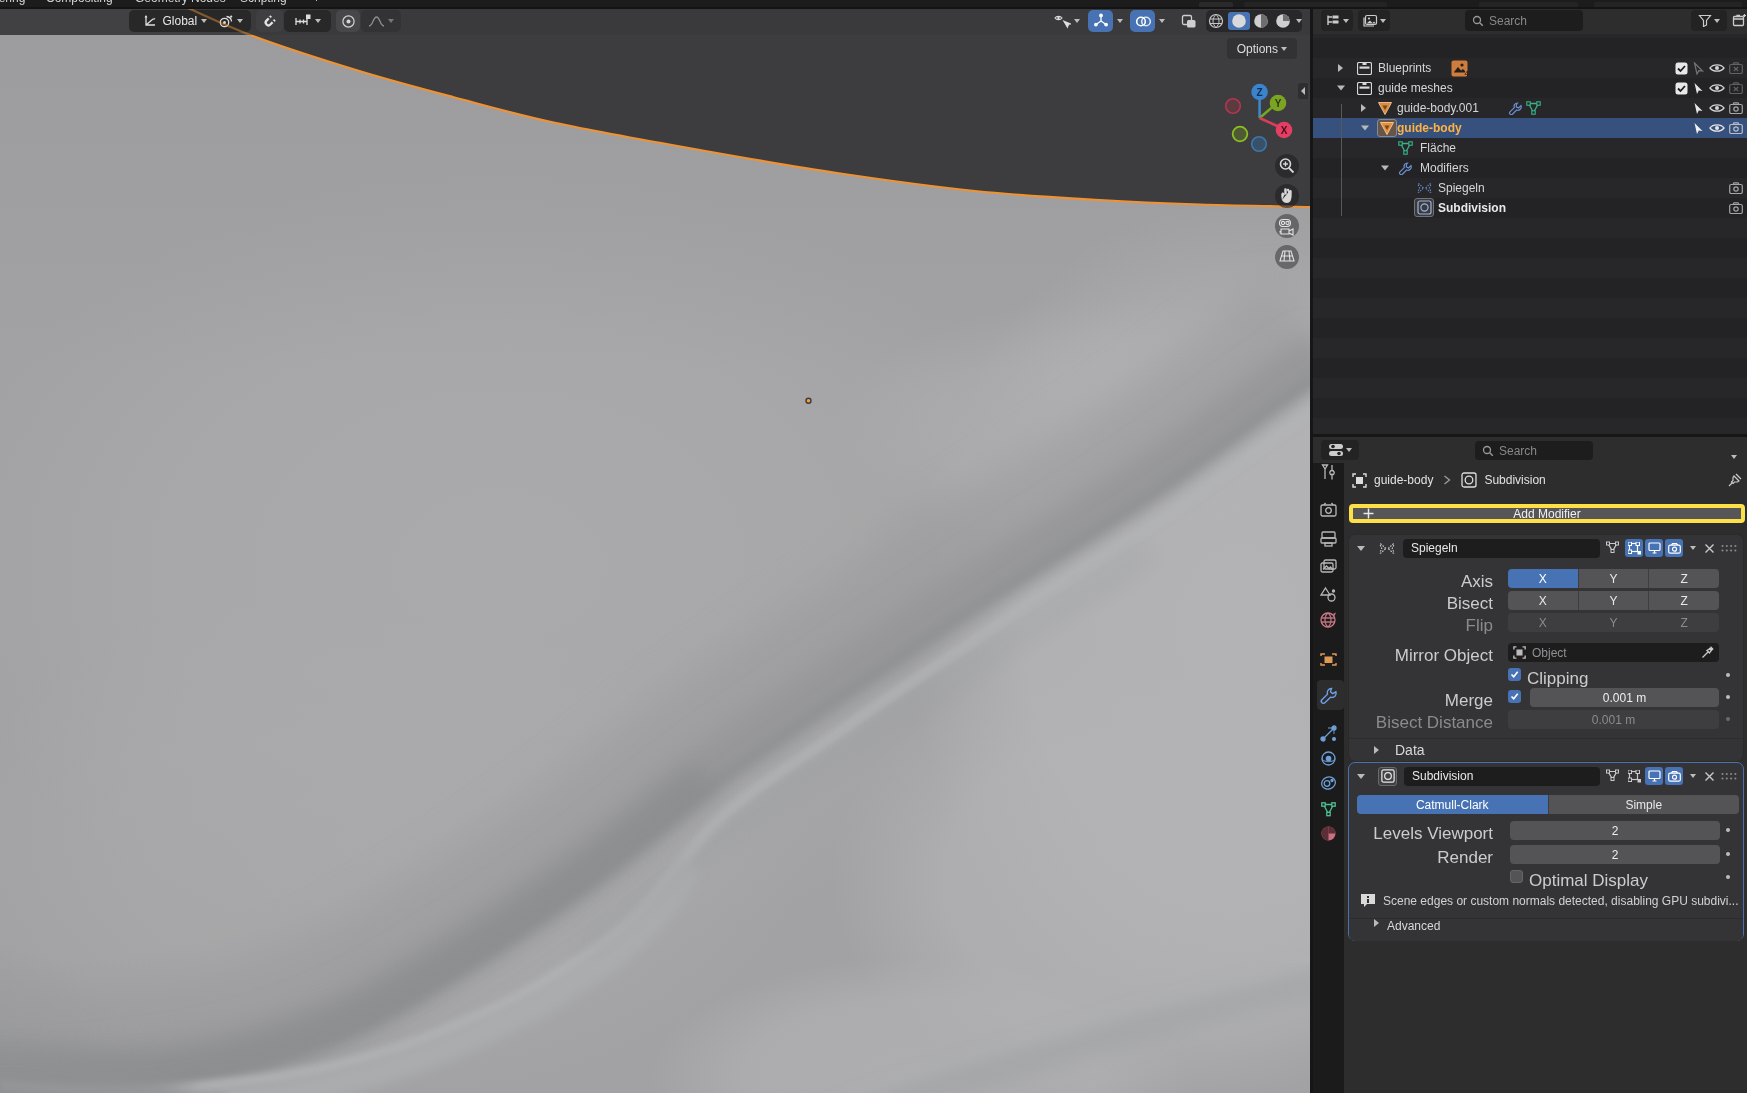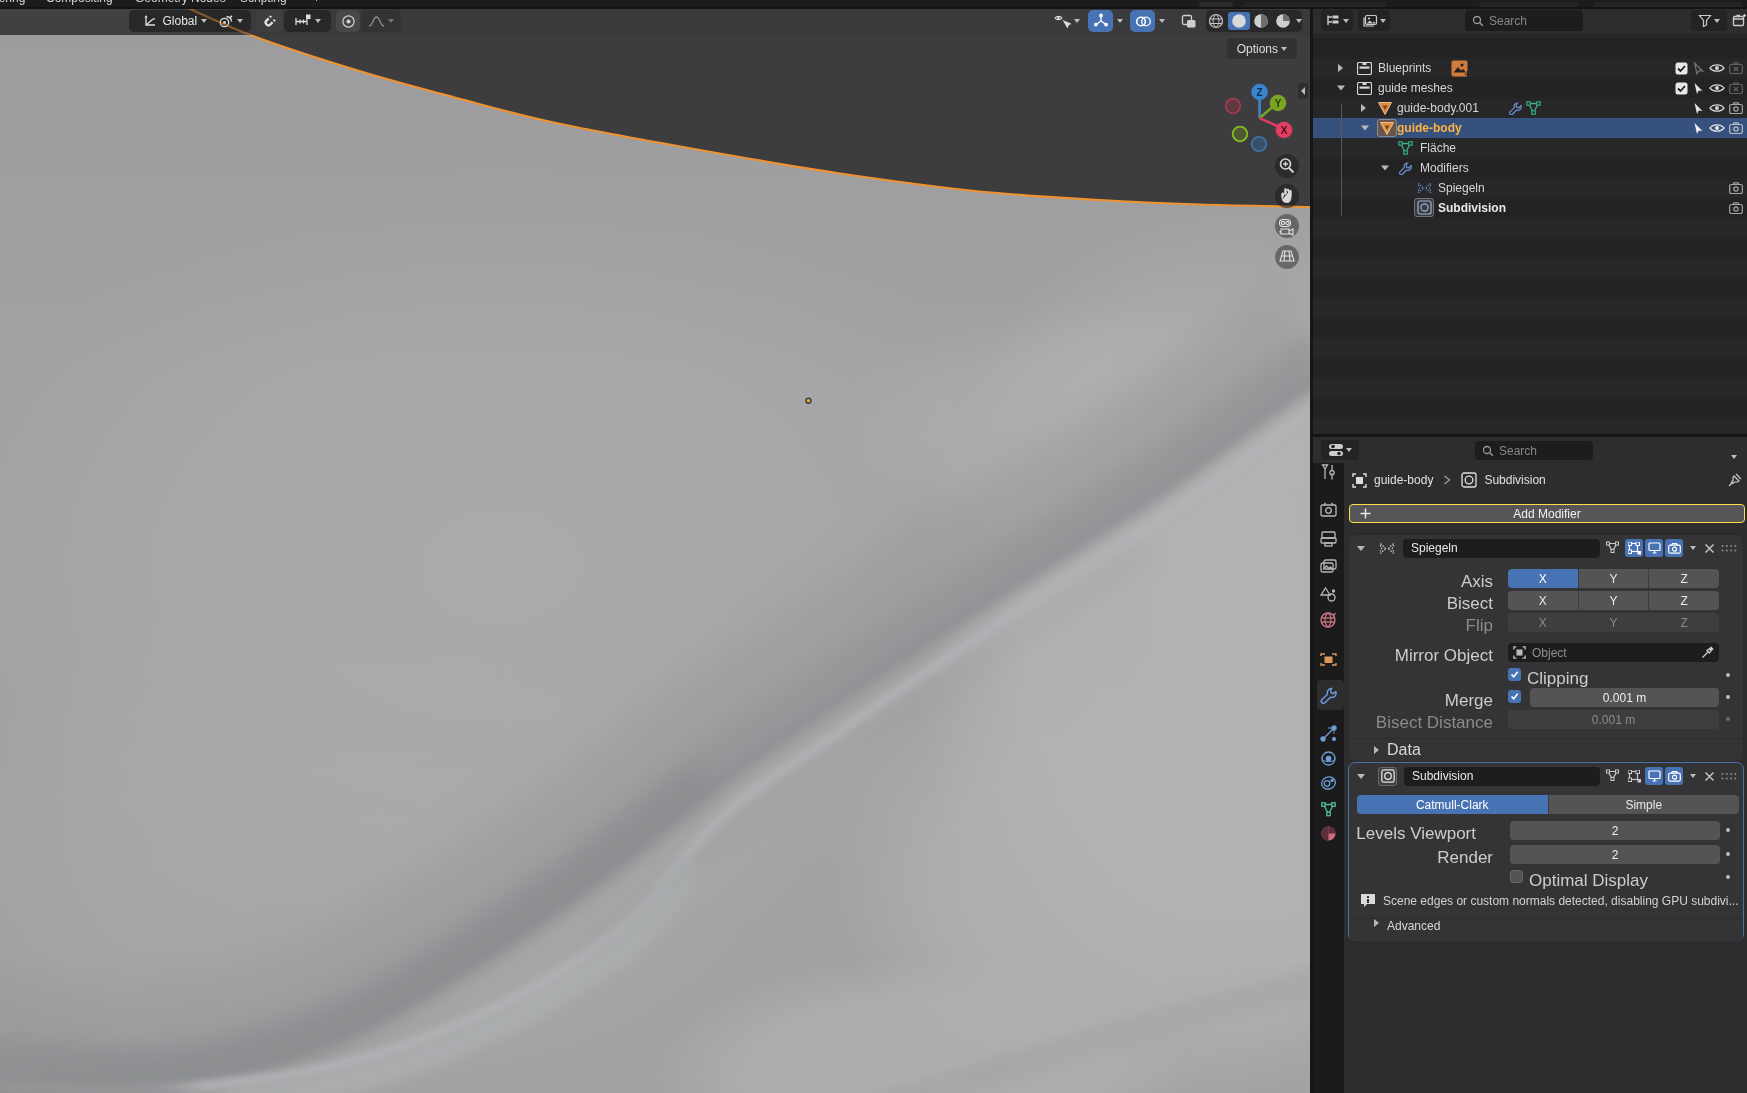--- a/index.html
+++ b/index.html
@@ -585,7 +585,7 @@
         </svg>
  </div>
 
- <div class="abs" style="left:36px;top:67px;width:396px;height:19px;background:#565658;border-radius:4px;color:#f0f0f0;font-size:12px;display:flex;align-items:center;justify-content:center;border:1px solid #fde047">
+ <div class="abs" style="left:36px;top:67px;width:396px;height:19px;background:#565658;border-radius:4px;color:#f0f0f0;font-size:12px;display:flex;align-items:center;justify-content:center;border:4px solid #fde047">
   <svg class="abs" width="11" height="11" viewBox="0 0 11 11" style="left:10px">
           <path d="M5.5 0.5 v10 M0.5 5.5 h10" stroke="#e8e8e8" stroke-width="1.5"></path>
         </svg>

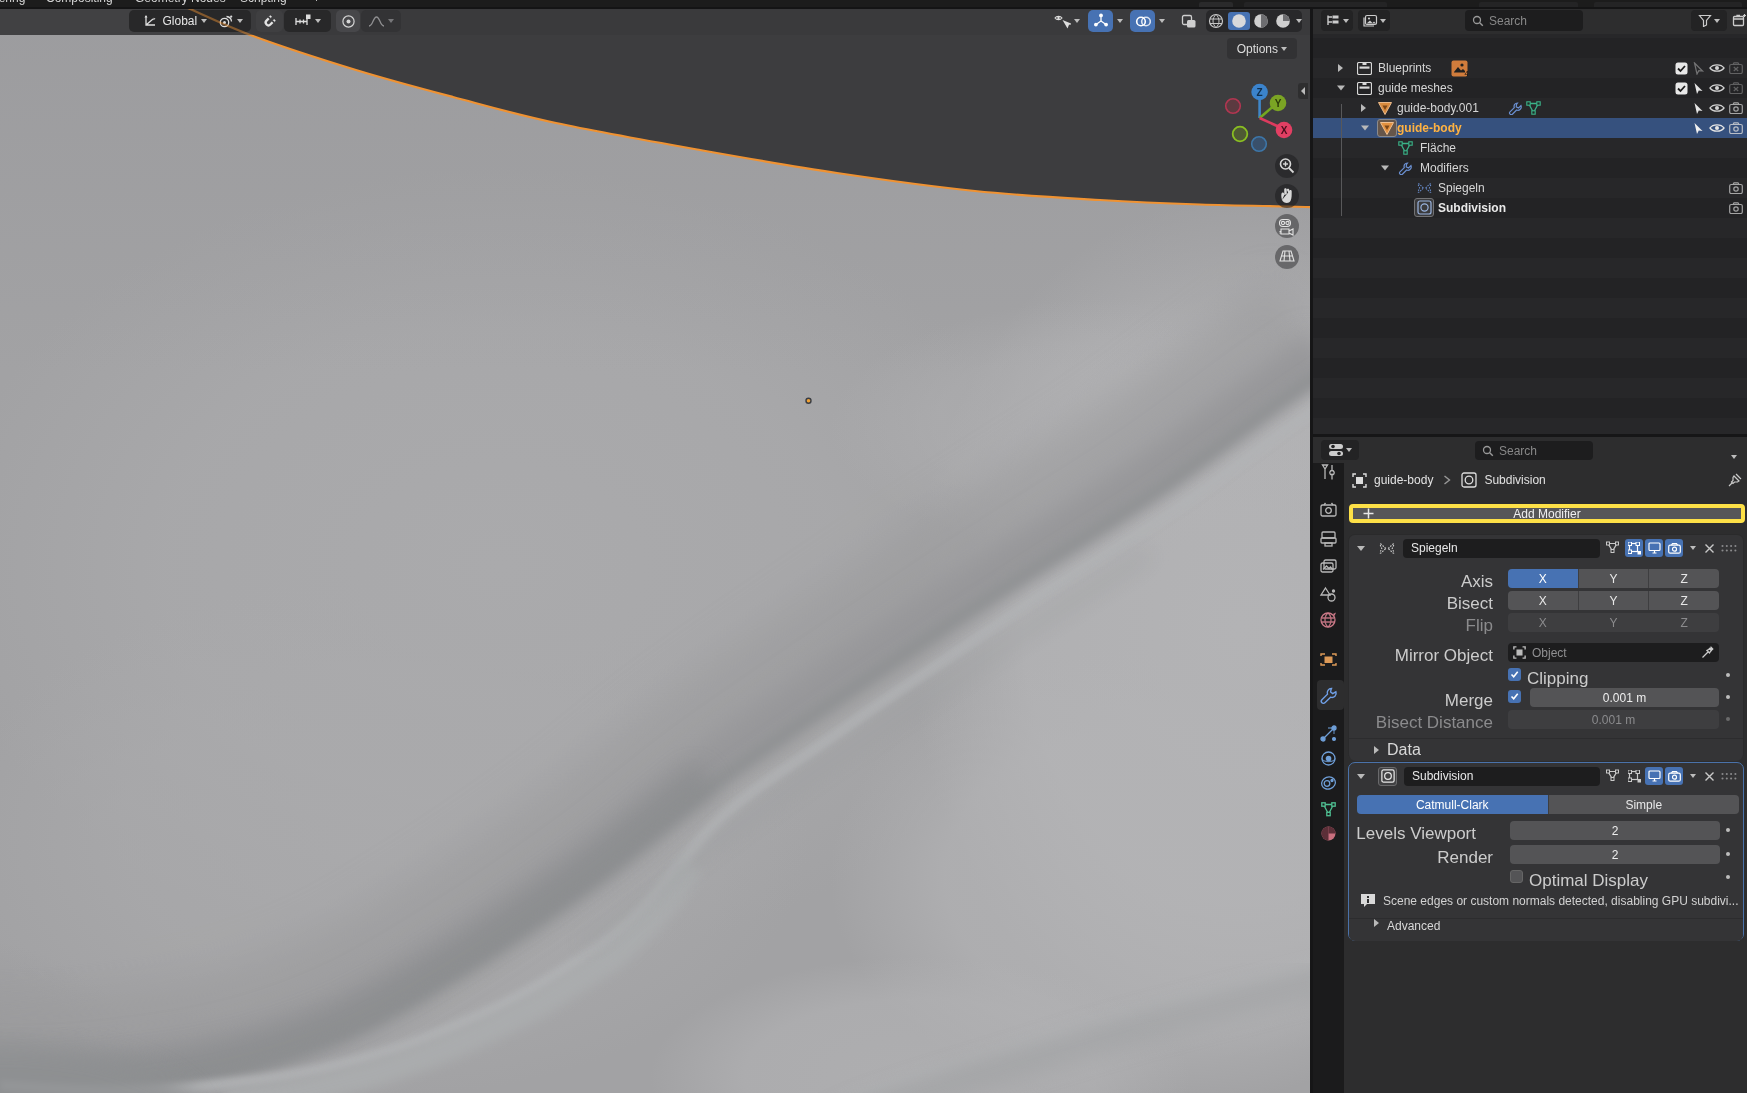--- a/index.html
+++ b/index.html
@@ -693,7 +693,7 @@
   <div class="dot" style="right:13px;top:182px;opacity:0.4"></div>
   <div class="abs" style="left:0;top:203px;width:100%;height:23px;background:#343436;border-radius:0 0 7px 7px;border-top:1px solid #2c2c2e;display:flex;align-items:center">
    <span class="fchev" style="margin-left:25px"></span>
-   <span style="margin-left:8px;color:#d8d8d8;font-size:16px">Data</span>
+   <span style="margin-left:16px;color:#d8d8d8;font-size:14px">Data</span>
   </div>
  </div>
 

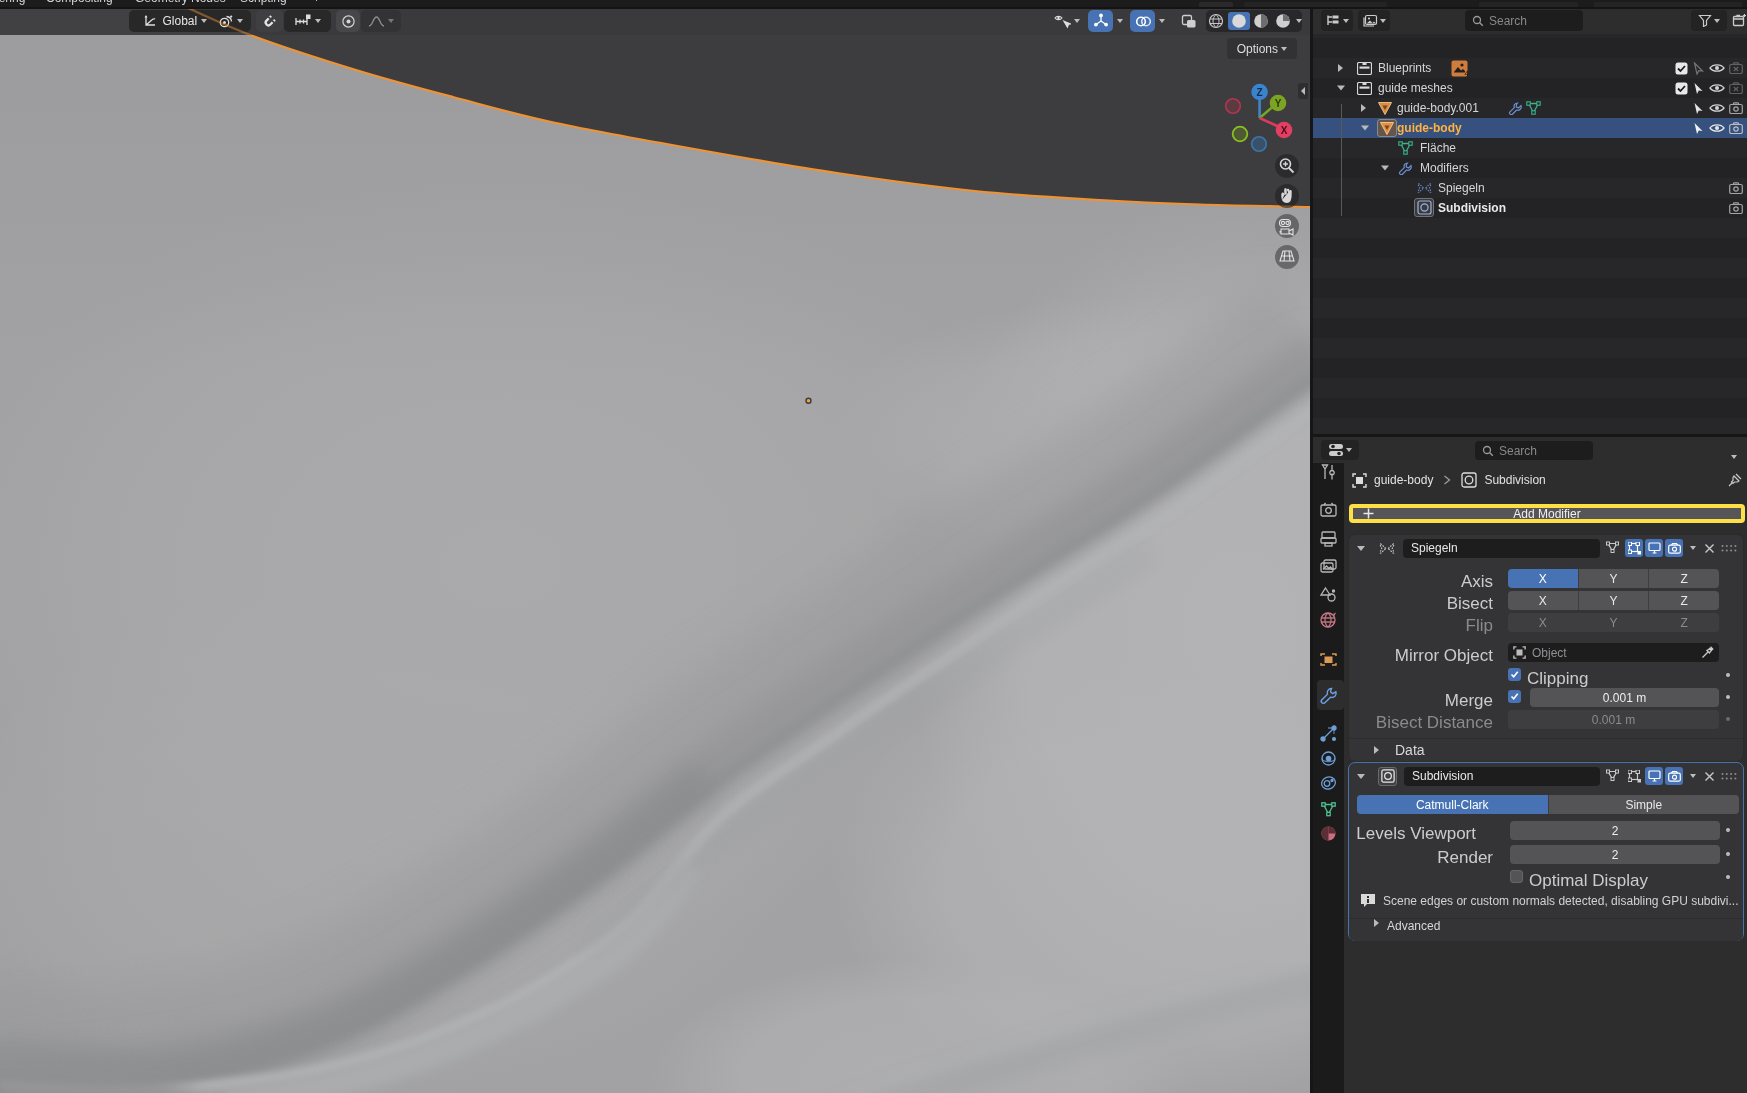--- a/index.html
+++ b/index.html
@@ -756,7 +756,7 @@
           <div class="on">Catmull-Clark</div>
           <div>Simple</div>
         </div>
-  <span class="lbl" style="right:267px;top:61px">Levels Viewport</span>
+  <span class="lbl" style="right:250px;top:61px">Levels Viewport</span>
   <div class="field" style="left:161px;top:58px;width:210px">2</div>
   <div class="dot" style="right:13px;top:65px"></div>
   <span class="lbl" style="right:250px;top:85px">Render</span>

